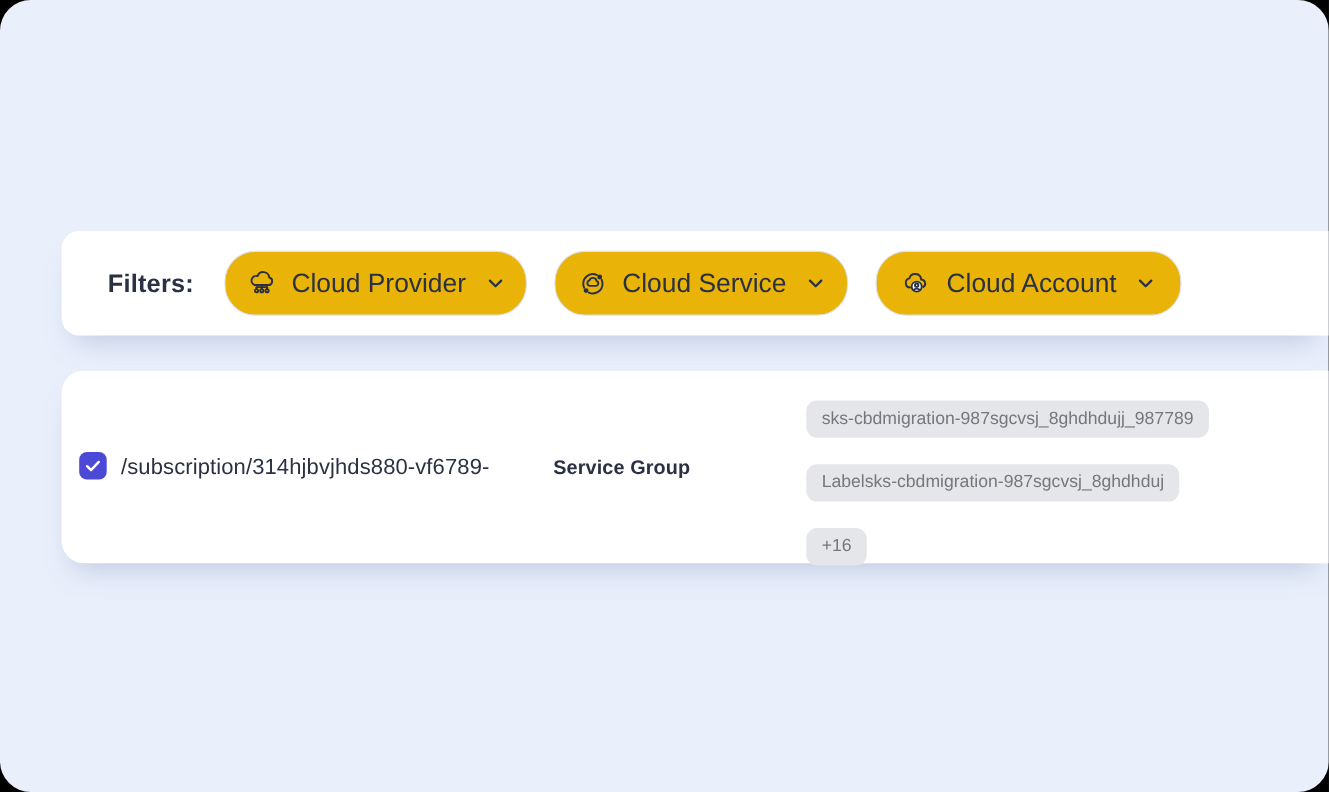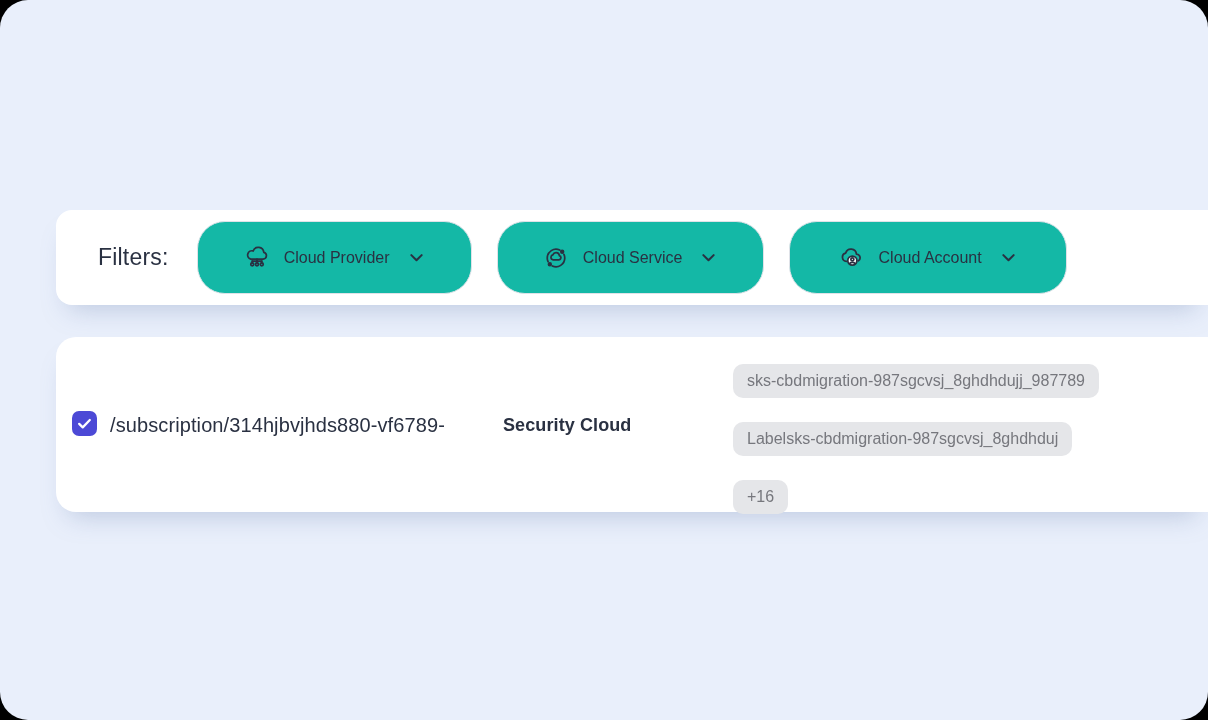--- a/index.html
+++ b/index.html
@@ -34,7 +34,7 @@
   }
   .filters-label {
     font-size: 23px;
-    font-weight: 400;
+    font-weight: 700;
     color: #2A3142;
     margin-right: 28px;
     letter-spacing: 0.2px;

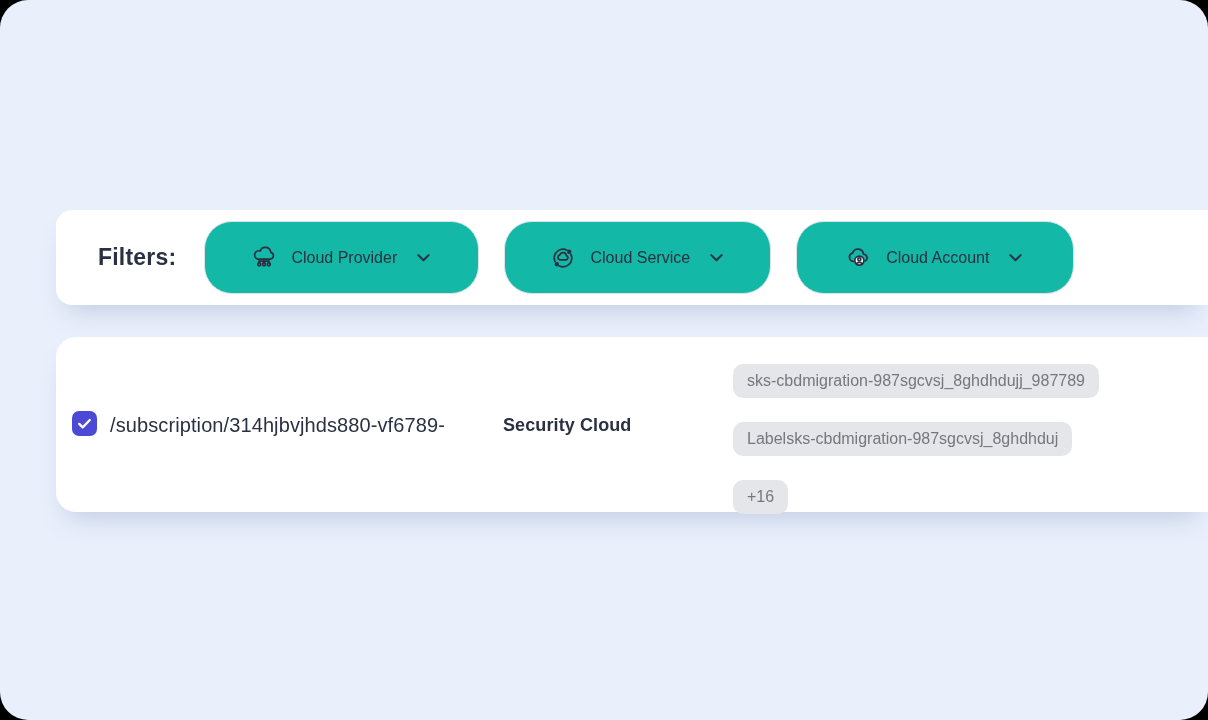--- a/index.html
+++ b/index.html
@@ -45,15 +45,15 @@
     align-items: center;
   }
   .filter-btn {
-    height: 73px;
-    background: #14b8a6;
+    height: 59px;
+    background: #eab308;
     border: 1.5px solid #DFE2E8;
     border-radius: 28px;
     display: inline-flex;
     align-items: center;
     justify-content: center;
     gap: 13px;
-    font-size: 16px;
+    font-size: 24px;
     font-weight: 500;
     color: #2A3142;
     cursor: pointer;

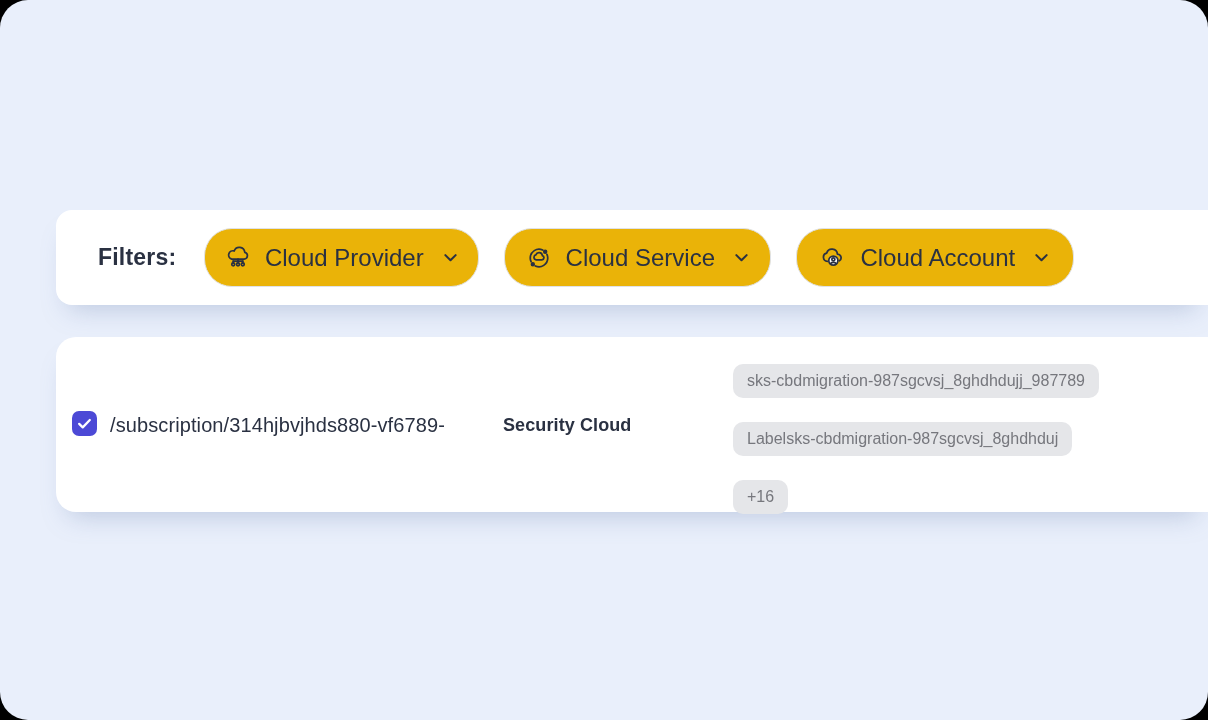--- a/index.html
+++ b/index.html
@@ -211,7 +211,7 @@
 
     <span class="resource-path">/subscription/314hjbvjhds880-vf6789-</span>
 
-    <span class="resource-type">Security Cloud</span>
+    <span class="resource-type">Service Group</span>
 
     <div class="tag-list">
       <span class="tag">sks-cbdmigration-987sgcvsj_8ghdhdujj_987789</span>

